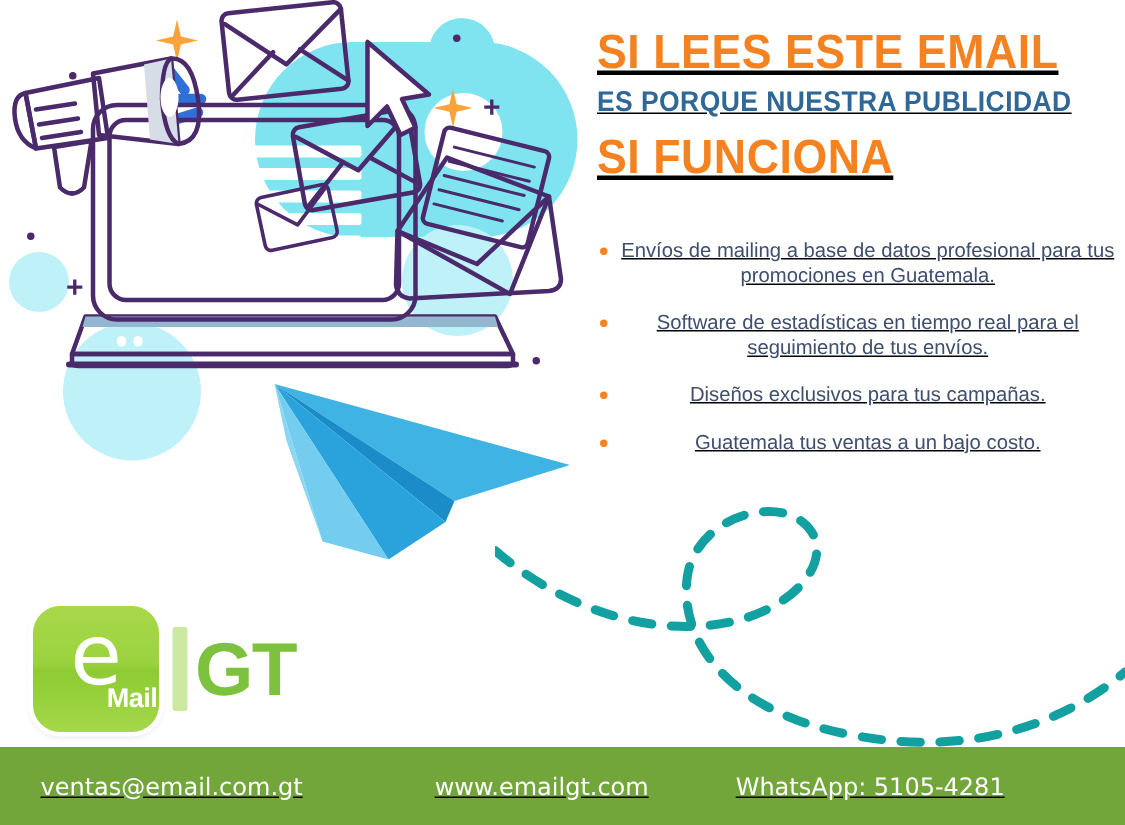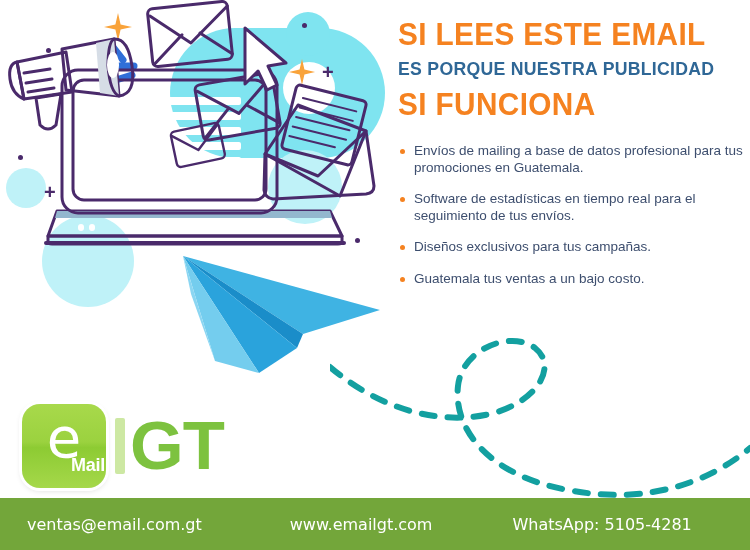--- a/index.html
+++ b/index.html
@@ -95,6 +95,7 @@
     position: absolute;
     left: 398px; top: 18px;
     width: 345px;
+    text-decoration: underline;
   }
   .headline-1 {
     color: #F58220;

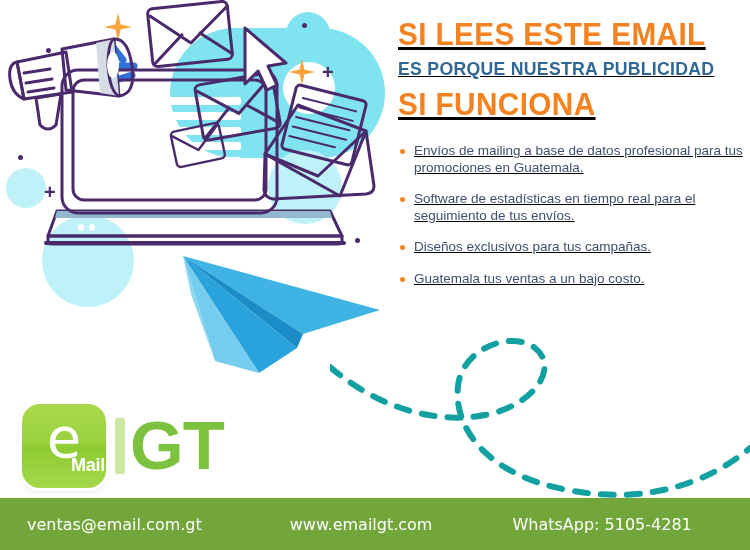--- a/index.html
+++ b/index.html
@@ -134,8 +134,9 @@
 
   #bullets {
     list-style: none;
-    margin: 22px 0 0 0;
+    margin: 38px 0 0 0;
     padding: 0;
+    text-align: center;
   }
   #bullets li {
     position: relative;

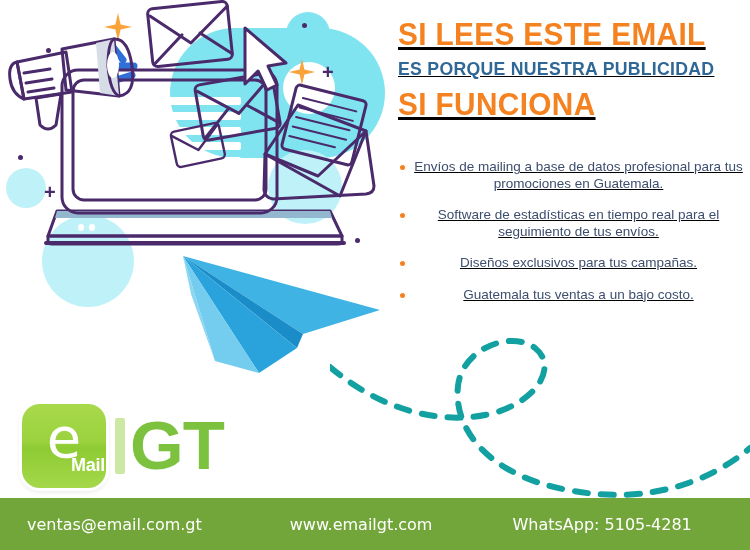--- a/index.html
+++ b/index.html
@@ -198,7 +198,7 @@
   }
   #logo-gt {
     color: #7DC23F;
-    font-size: 69px;
+    font-size: 50px;
     font-weight: bold;
     line-height: 0.86;
     margin-left: 5px;

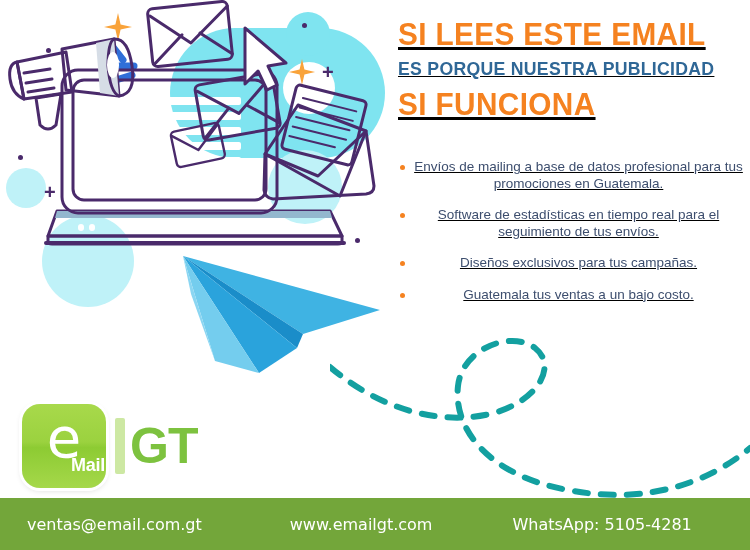--- a/index.html
+++ b/index.html
@@ -213,6 +213,7 @@
     background: #73A63A;
     display: flex;
     align-items: center;
+    text-decoration: underline;
   }
   #footer .f-item {
     color: #ffffff;

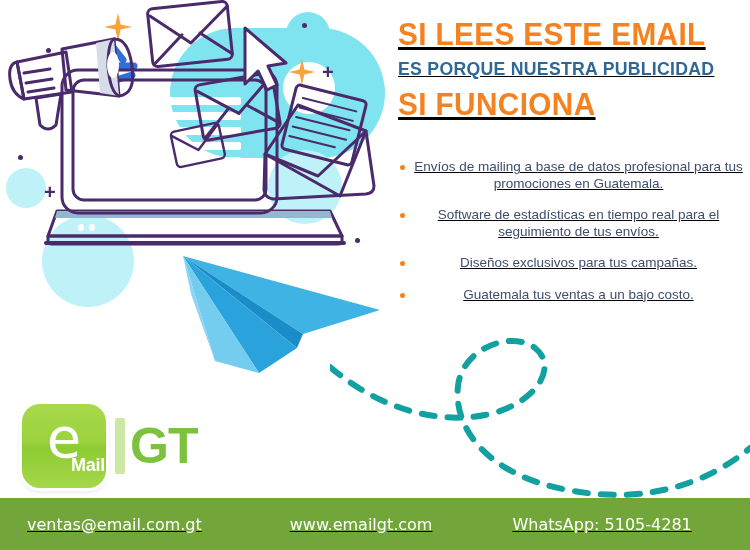--- a/index.html
+++ b/index.html
@@ -223,7 +223,7 @@
   }
   #f-email  { margin-left: 27px; }
   #f-web    { margin-left: 88px; }
-  #f-whats  { margin-left: 80px; }
+  #f-whats  { margin-left: 58px; }
 </style>
 </head>
 <body>

